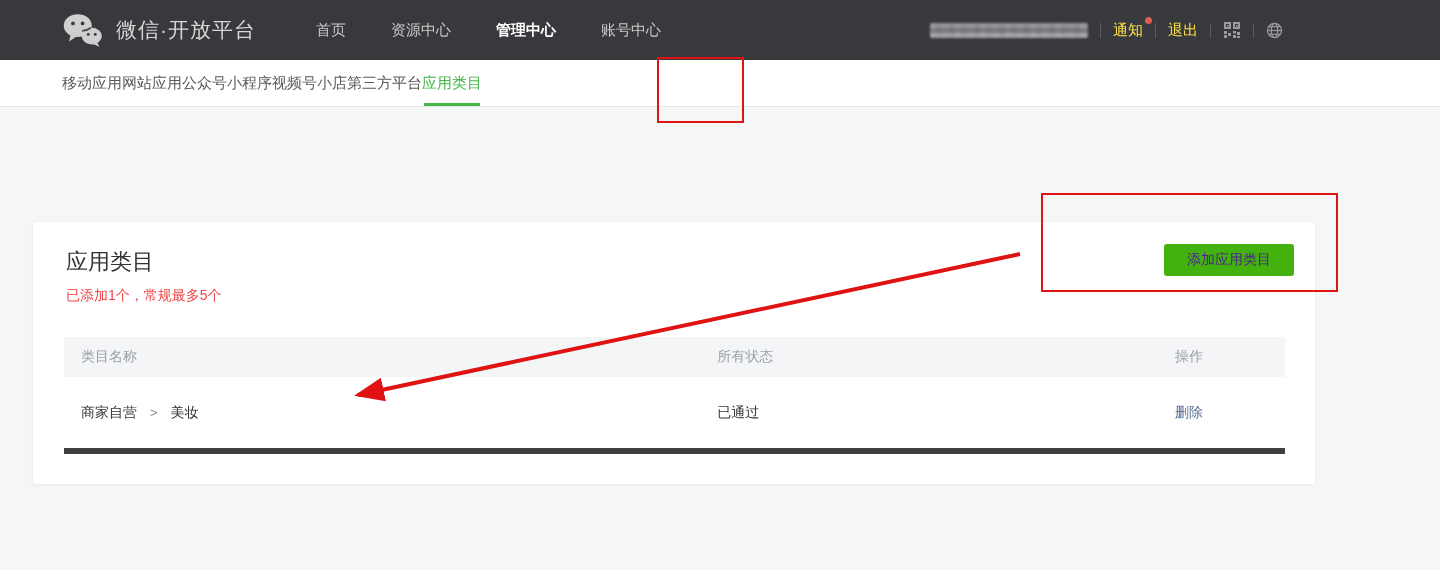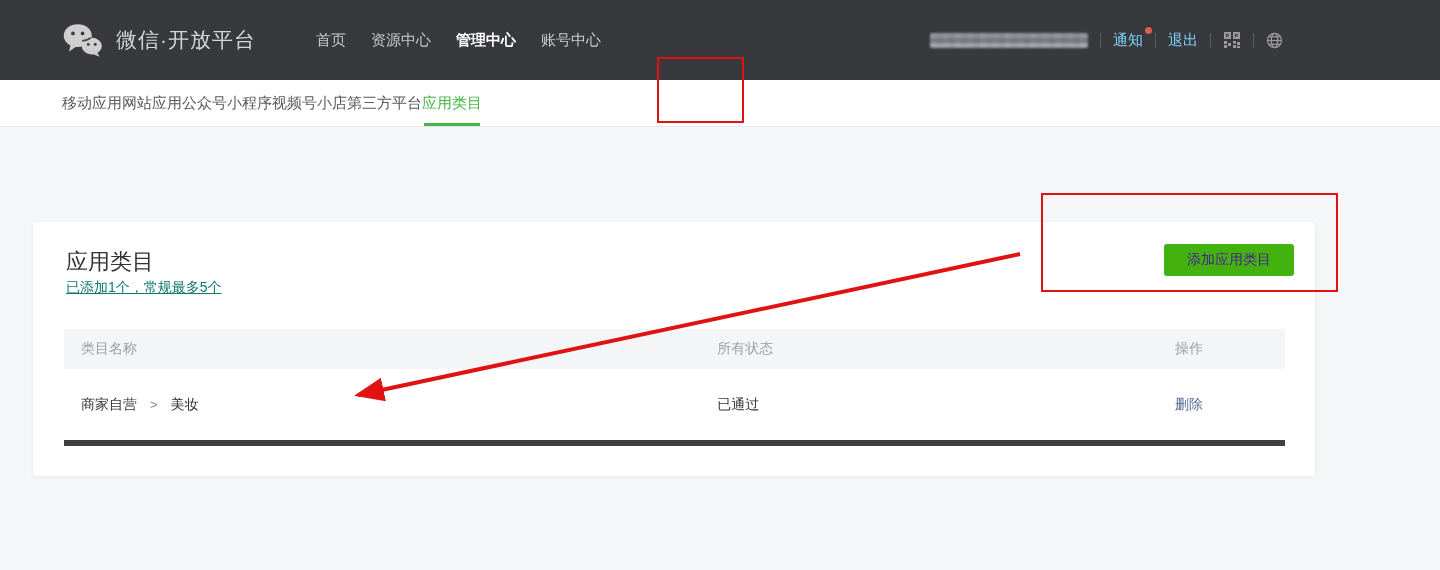--- a/index.html
+++ b/index.html
@@ -13,7 +13,7 @@
 
   
   .topbar {
-    height:80px; background:#38393c;
+    height:60px; background:#38393c;
     display:flex; align-items:center;
     padding:0 157px 0 62px;
   }

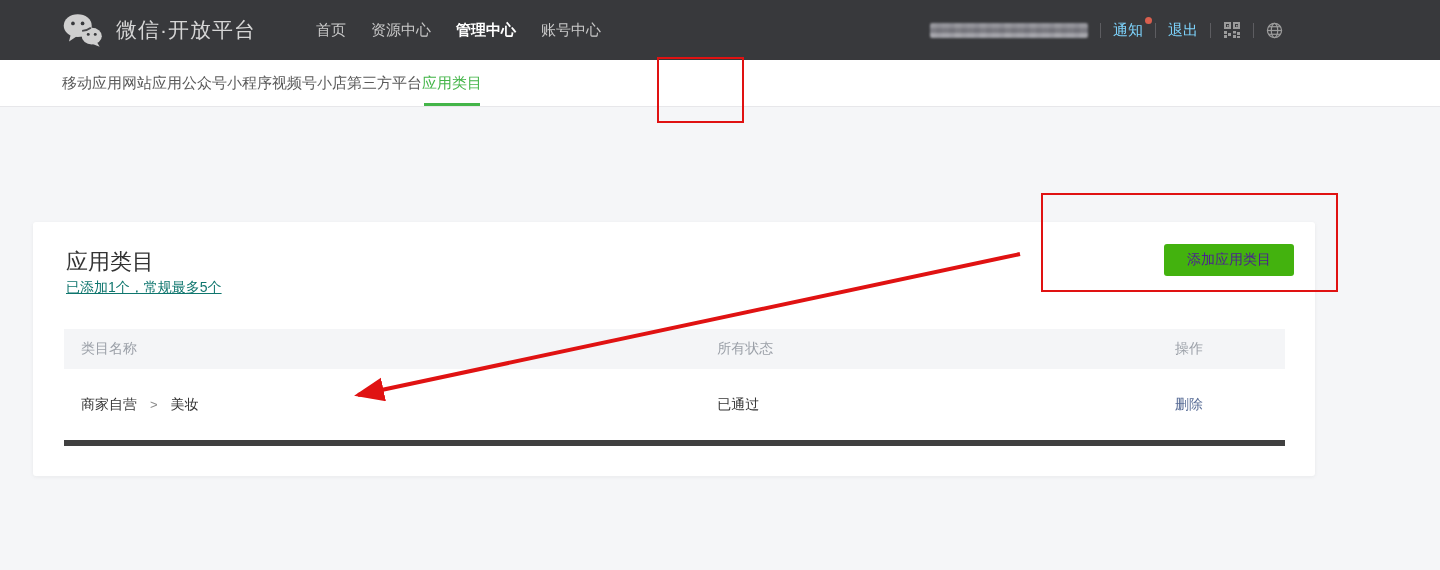--- a/index.html
+++ b/index.html
@@ -20,7 +20,7 @@
   .brand { display:flex; align-items:center; }
   .brand svg { display:block; }
   .brand-title { margin-left:12px; font-size:21px; color:#d6d6d6; letter-spacing:1px; }
-  .topnav { display:flex; margin-left:60px; gap:25px; font-size:15px; }
+  .topnav { display:flex; margin-left:60px; gap:45px; font-size:15px; }
   .topnav-item { color:#c9c9c9; cursor:pointer; }
   .topnav-item.active { color:#ffffff; font-weight:bold; }
   .topbar-right { margin-left:auto; display:flex; align-items:center; font-size:15px; color:#7dd3fc; }

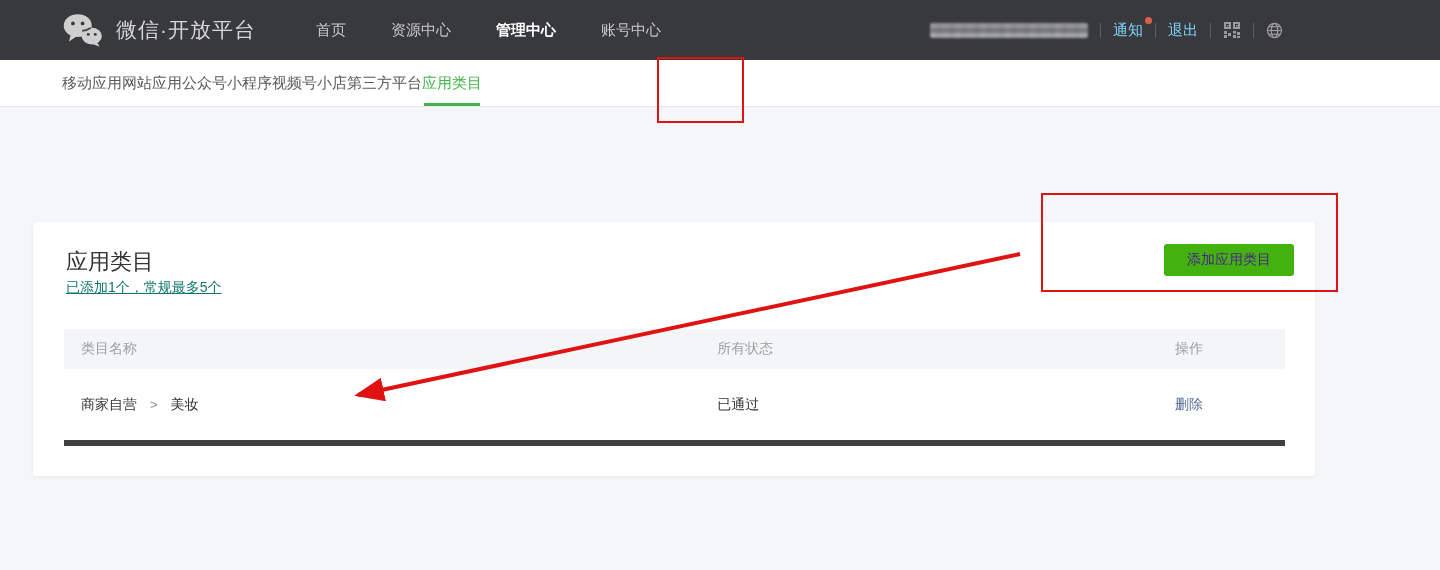--- a/index.html
+++ b/index.html
@@ -23,7 +23,7 @@
   .topnav { display:flex; margin-left:60px; gap:45px; font-size:15px; }
   .topnav-item { color:#c9c9c9; cursor:pointer; }
   .topnav-item.active { color:#ffffff; font-weight:bold; }
-  .topbar-right { margin-left:auto; display:flex; align-items:center; font-size:15px; color:#7dd3fc; }
+  .topbar-right { margin-left:auto; display:flex; align-items:center; font-size:15px; color:#fde047; }
   .blur-account {
     width:158px; height:15px; border-radius:2px;
     background-image:

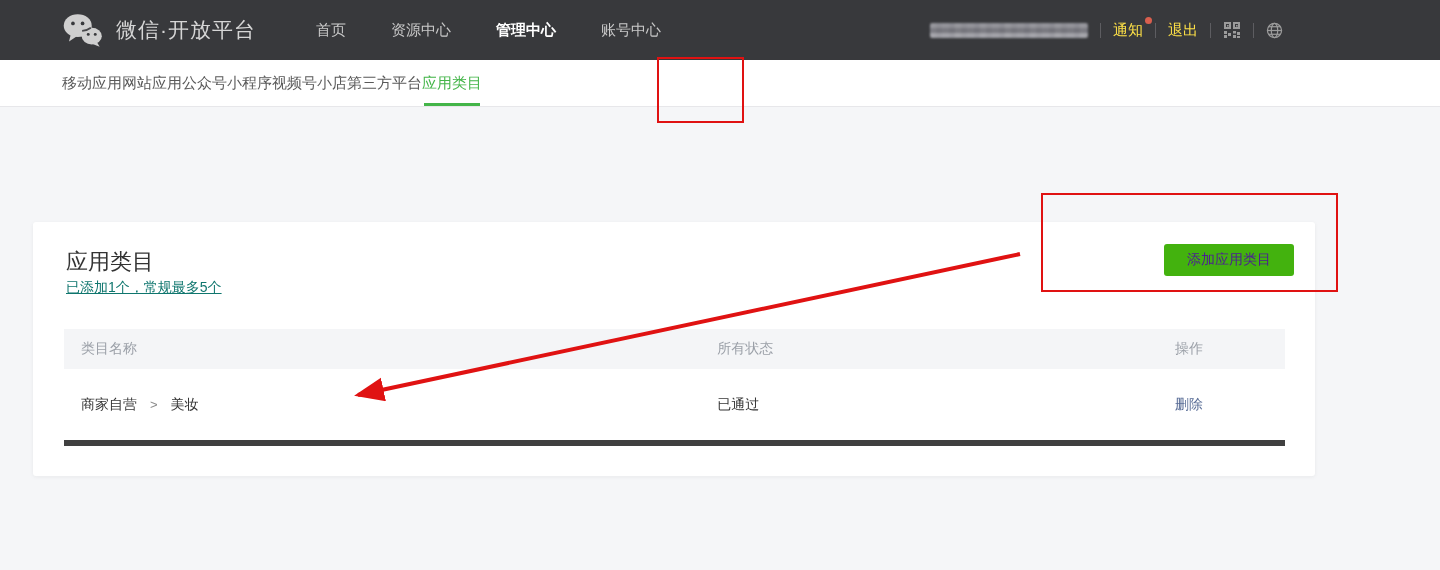--- a/index.html
+++ b/index.html
@@ -59,7 +59,7 @@
   }
   .panel-head { position:relative; padding:25px 31px 0 33px; }
   .panel-title { font-size:22px; font-weight:400; color:#333333; }
-  .panel-sub { margin-top:2px; font-size:14px; color:#0f766e;text-decoration:underline; }
+  .panel-sub { margin-top:10px; font-size:14px; color:#ef4444; }
   .add-btn {
     position:absolute; top:22px; right:21px;
     height:32px; padding:0 23px; border:none; border-radius:3px;

